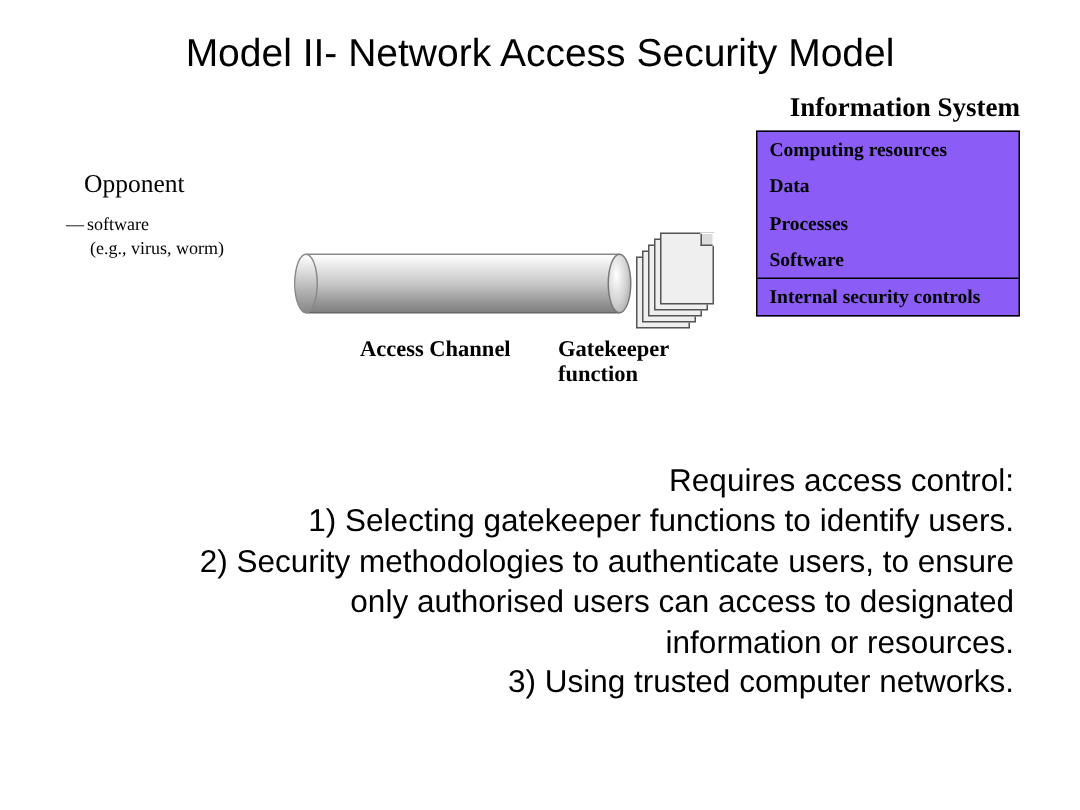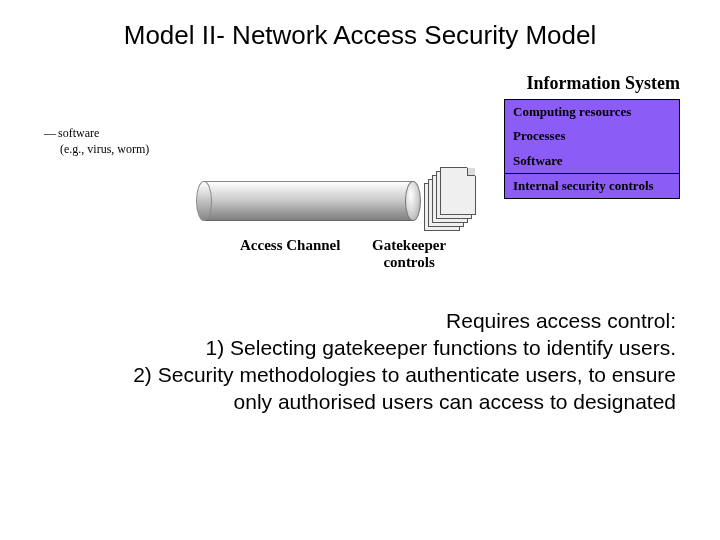--- a/index.html
+++ b/index.html
@@ -22,7 +22,7 @@
     position: relative;
     width: 640px;
     height: 235px;
-    margin: 16px auto;
+    margin: 4px auto;
   }
   .info-sys-title {
     position: absolute;

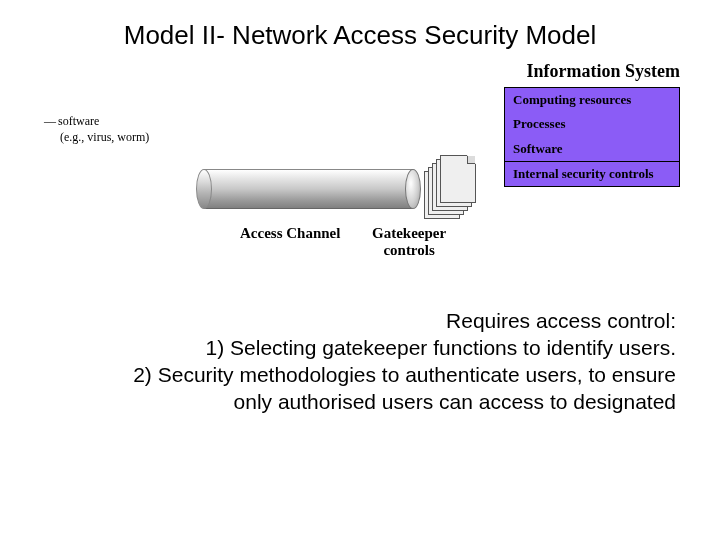--- a/index.html
+++ b/index.html
@@ -193,6 +193,7 @@
   </div>
 
   <div class="opponent">
+    <div class="opponent-title">Opponent</div>
     <div class="opp-row">
       <span class="opp-dash">—</span><span>software</span>
       <span class="opp-sub">(e.g., virus, worm)</span>

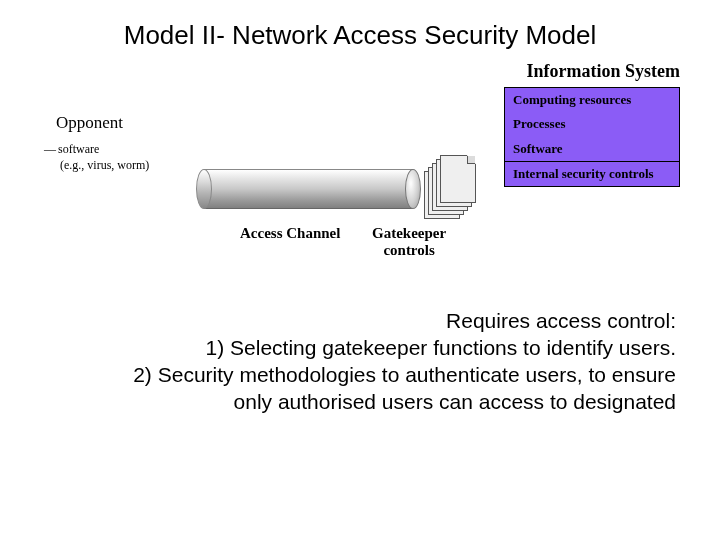--- a/index.html
+++ b/index.html
@@ -187,6 +187,7 @@
     <div class="info-row">
       <b>Computing resources</b>
     </div>
+    <div class="info-row"><b>Data</b></div>
     <div class="info-row"><b>Processes</b></div>
     <div class="info-row"><b>Software</b></div>
     <div class="info-row info-sep"><b>Internal security controls</b></div>

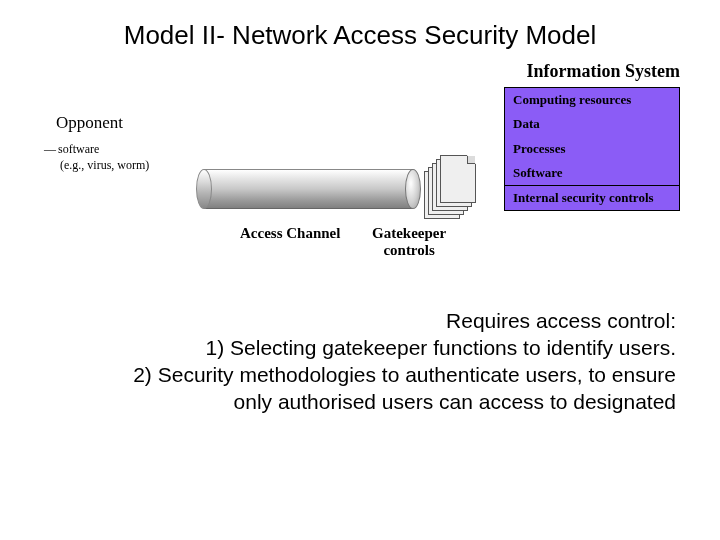--- a/index.html
+++ b/index.html
@@ -92,7 +92,6 @@
     font-family: "Times New Roman", serif;
     font-weight: bold;
     font-size: 15px;
-    text-align: center;
     line-height: 1.15;
   }
   .cylinder {

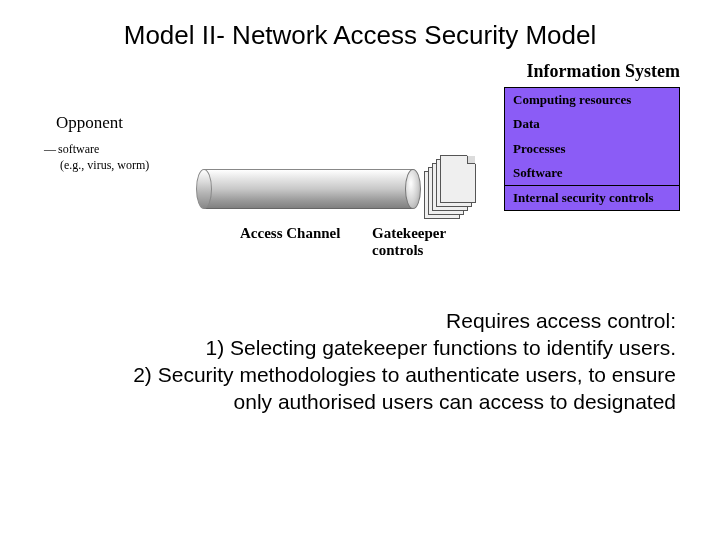--- a/index.html
+++ b/index.html
@@ -232,7 +232,7 @@
   <div class="access-label">Access Channel</div>
   <div class="gate-label">
     <span>Gatekeeper</span><br>
-    <span>controls</span>
+    <span>function</span>
   </div>
 
 </div>

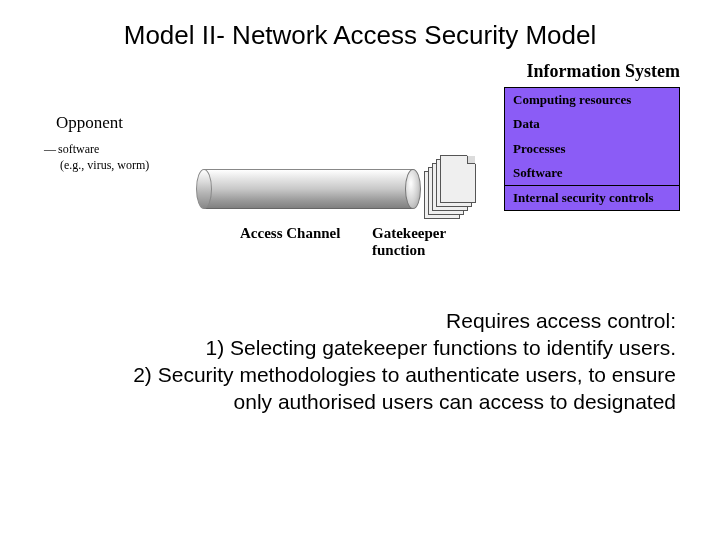--- a/index.html
+++ b/index.html
@@ -242,6 +242,7 @@
   <span class="bul-row">1) Selecting gatekeeper functions to identify users.</span>
   <span class="bul-row">2) Security methodologies to authenticate users, to ensure</span>
   <span class="bul-indent">only authorised users can access to designated</span>
+  <span class="bul-indent">information or resources.</span>
 </div>
 
 </body></html>

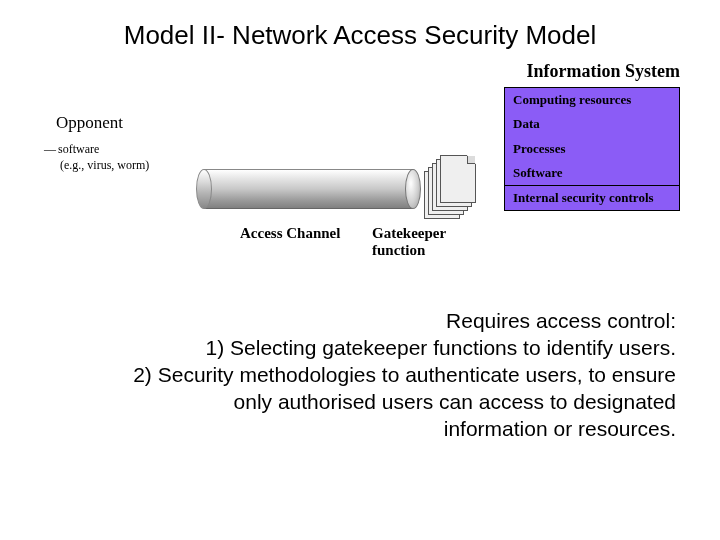--- a/index.html
+++ b/index.html
@@ -243,6 +243,7 @@
   <span class="bul-row">2) Security methodologies to authenticate users, to ensure</span>
   <span class="bul-indent">only authorised users can access to designated</span>
   <span class="bul-indent">information or resources.</span>
+  <span class="bul-row">3) Using trusted computer networks.</span>
 </div>
 
 </body></html>

